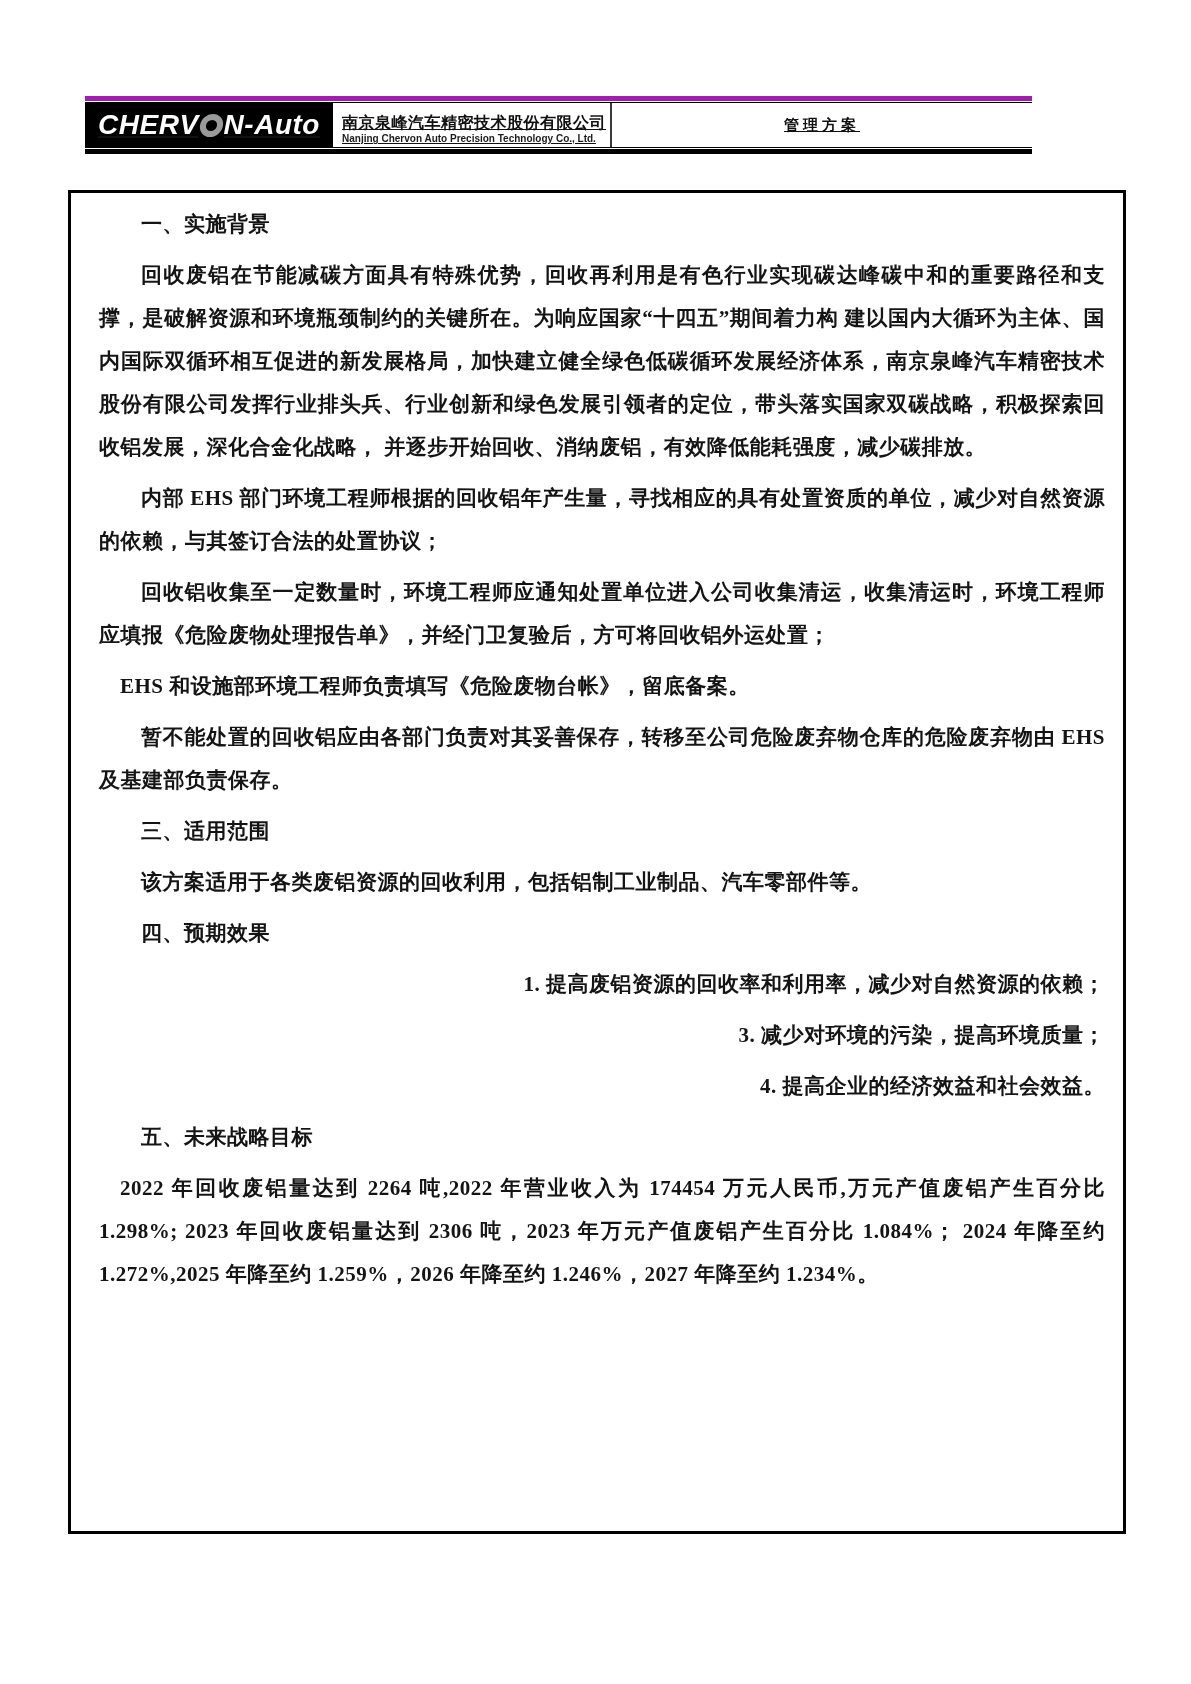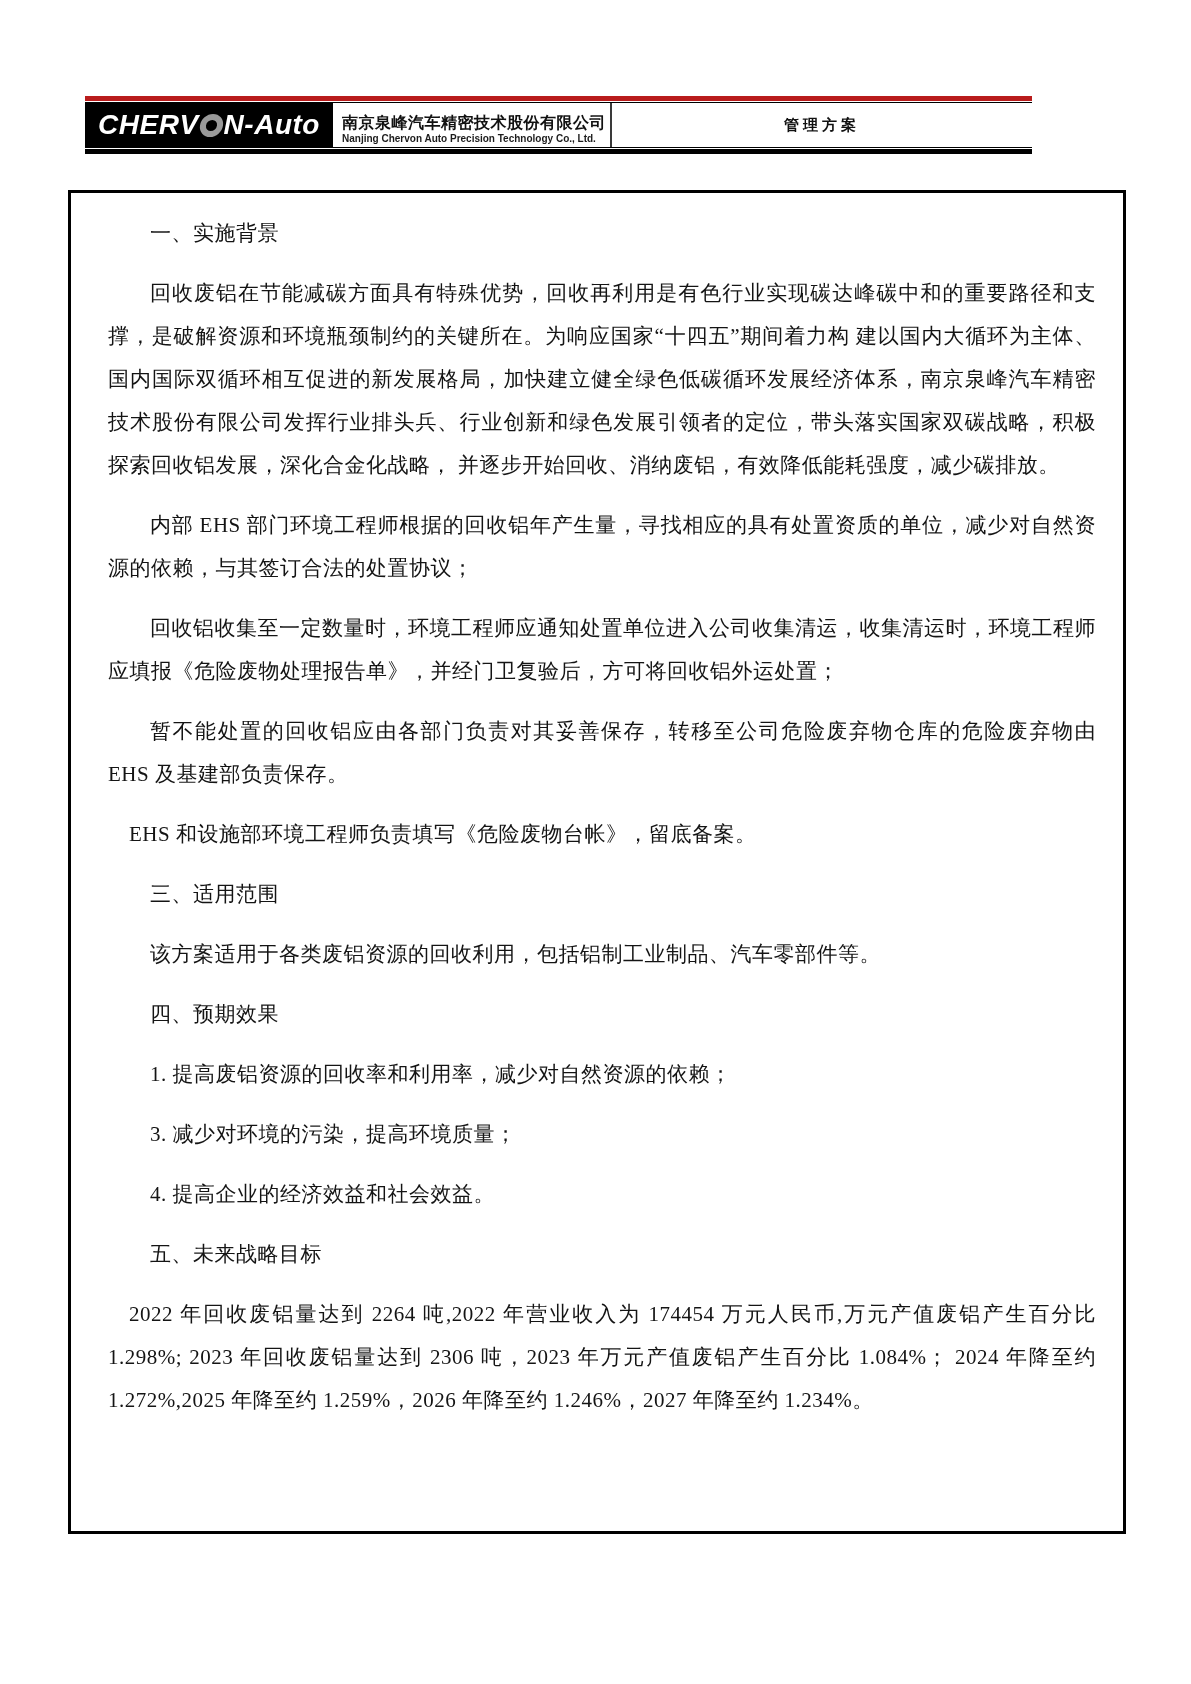--- a/index.html
+++ b/index.html
@@ -14,7 +14,7 @@
   
   .header {
     position:absolute; left:85px; top:96px; width:947px;
-    border-top:5px solid #b91c1c; border-bottom:5px solid #000;
+    border-top:5px solid #a21caf; border-bottom:5px solid #000;text-decoration:underline;
   }
   .header-inner {
     border-top:1px solid #000; border-bottom:1px solid #000;

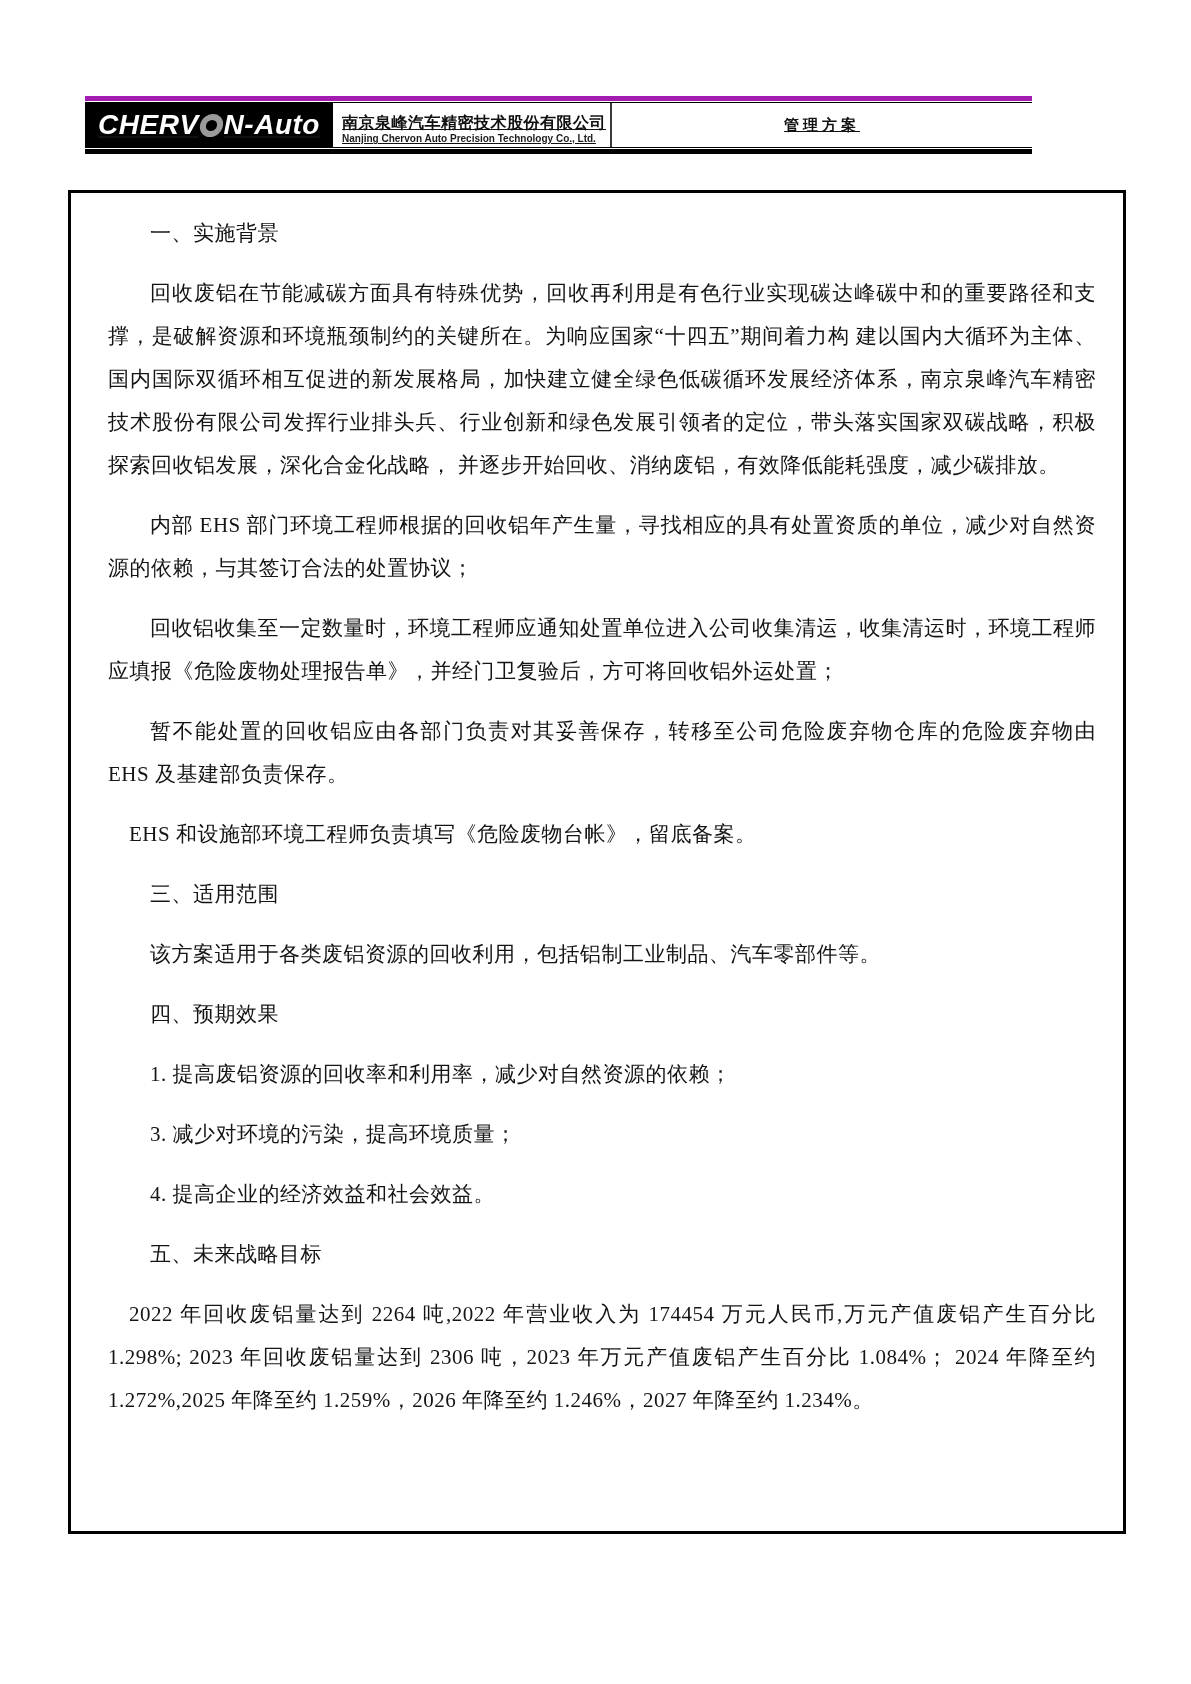--- a/index.html
+++ b/index.html
@@ -69,11 +69,12 @@
     background:#fff;
   }
   .bodybox p {
-    margin:17px;
+    margin:8px;
     font-size:21px;
     line-height:43px;
     letter-spacing:0.5px;
     color:#141414;
+    font-weight:bold;
   }
   .h  { text-indent:2em; }
   .p  { text-indent:2em; text-align:justify; }

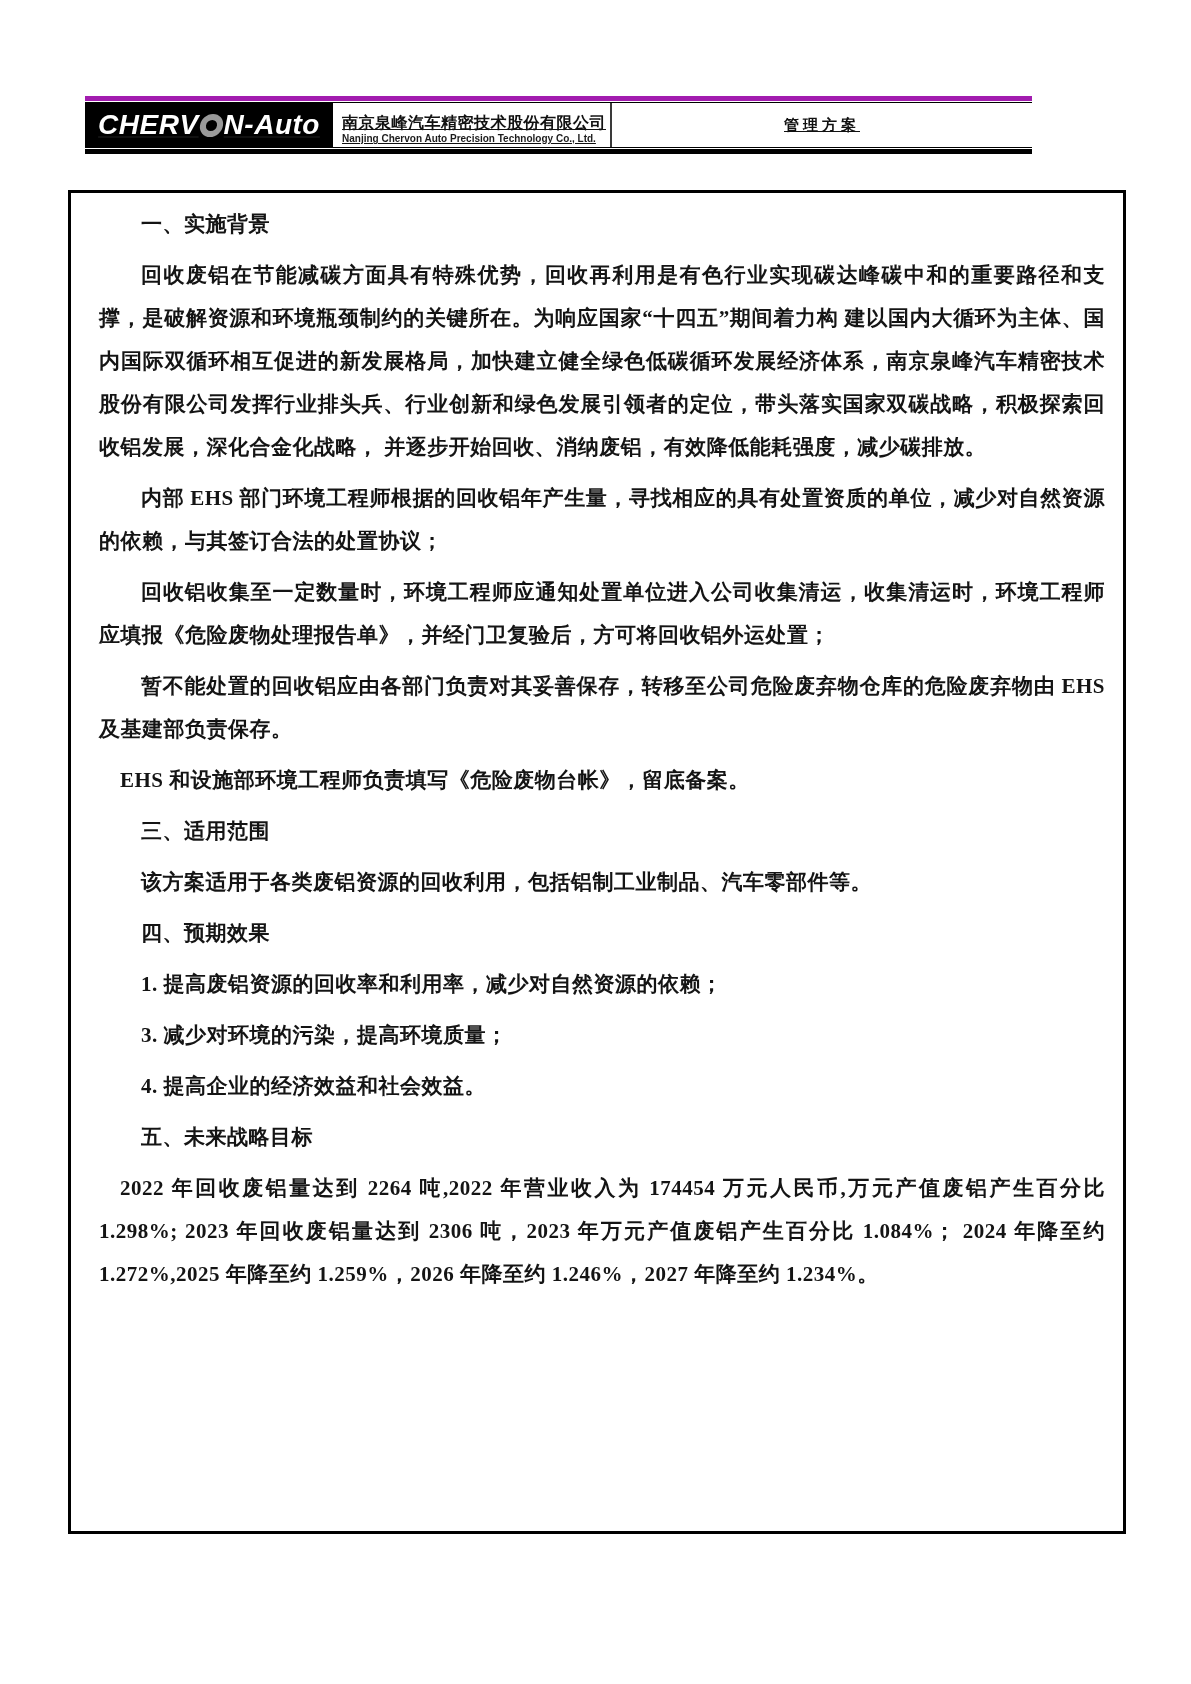--- a/index.html
+++ b/index.html
@@ -108,8 +108,8 @@
     <p class="p">回收废铝在节能减碳方面具有特殊优势，回收再利用是有色行业实现碳达峰碳中和的重要路径和支撑，是破解资源和环境瓶颈制约的关键所在。为响应国家“十四五”期间着力构 建以国内大循环为主体、国内国际双循环相互促进的新发展格局，加快建立健全绿色低碳循环发展经济体系，南京泉峰汽车精密技术股份有限公司发挥行业排头兵、行业创新和绿色发展引领者的定位，带头落实国家双碳战略，积极探索回收铝发展，深化合金化战略， 并逐步开始回收、消纳废铝，有效降低能耗强度，减少碳排放。</p>
     <p class="p">内部 EHS 部门环境工程师根据的回收铝年产生量，寻找相应的具有处置资质的单位，减少对自然资源的依赖，与其签订合法的处置协议；</p>
     <p class="p">回收铝收集至一定数量时，环境工程师应通知处置单位进入公司收集清运，收集清运时，环境工程师应填报《危险废物处理报告单》，并经门卫复验后，方可将回收铝外运处置；</p>
+    <p class="p indent1">EHS 和设施部环境工程师负责填写《危险废物台帐》，留底备案。</p>
     <p class="p">暂不能处置的回收铝应由各部门负责对其妥善保存，转移至公司危险废弃物仓库的危险废弃物由 EHS 及基建部负责保存。</p>
-    <p class="p indent1">EHS 和设施部环境工程师负责填写《危险废物台帐》，留底备案。</p>
     <p class="h">三、适用范围</p>
     <p class="p">该方案适用于各类废铝资源的回收利用，包括铝制工业制品、汽车零部件等。</p>
     <p class="h">四、预期效果</p>

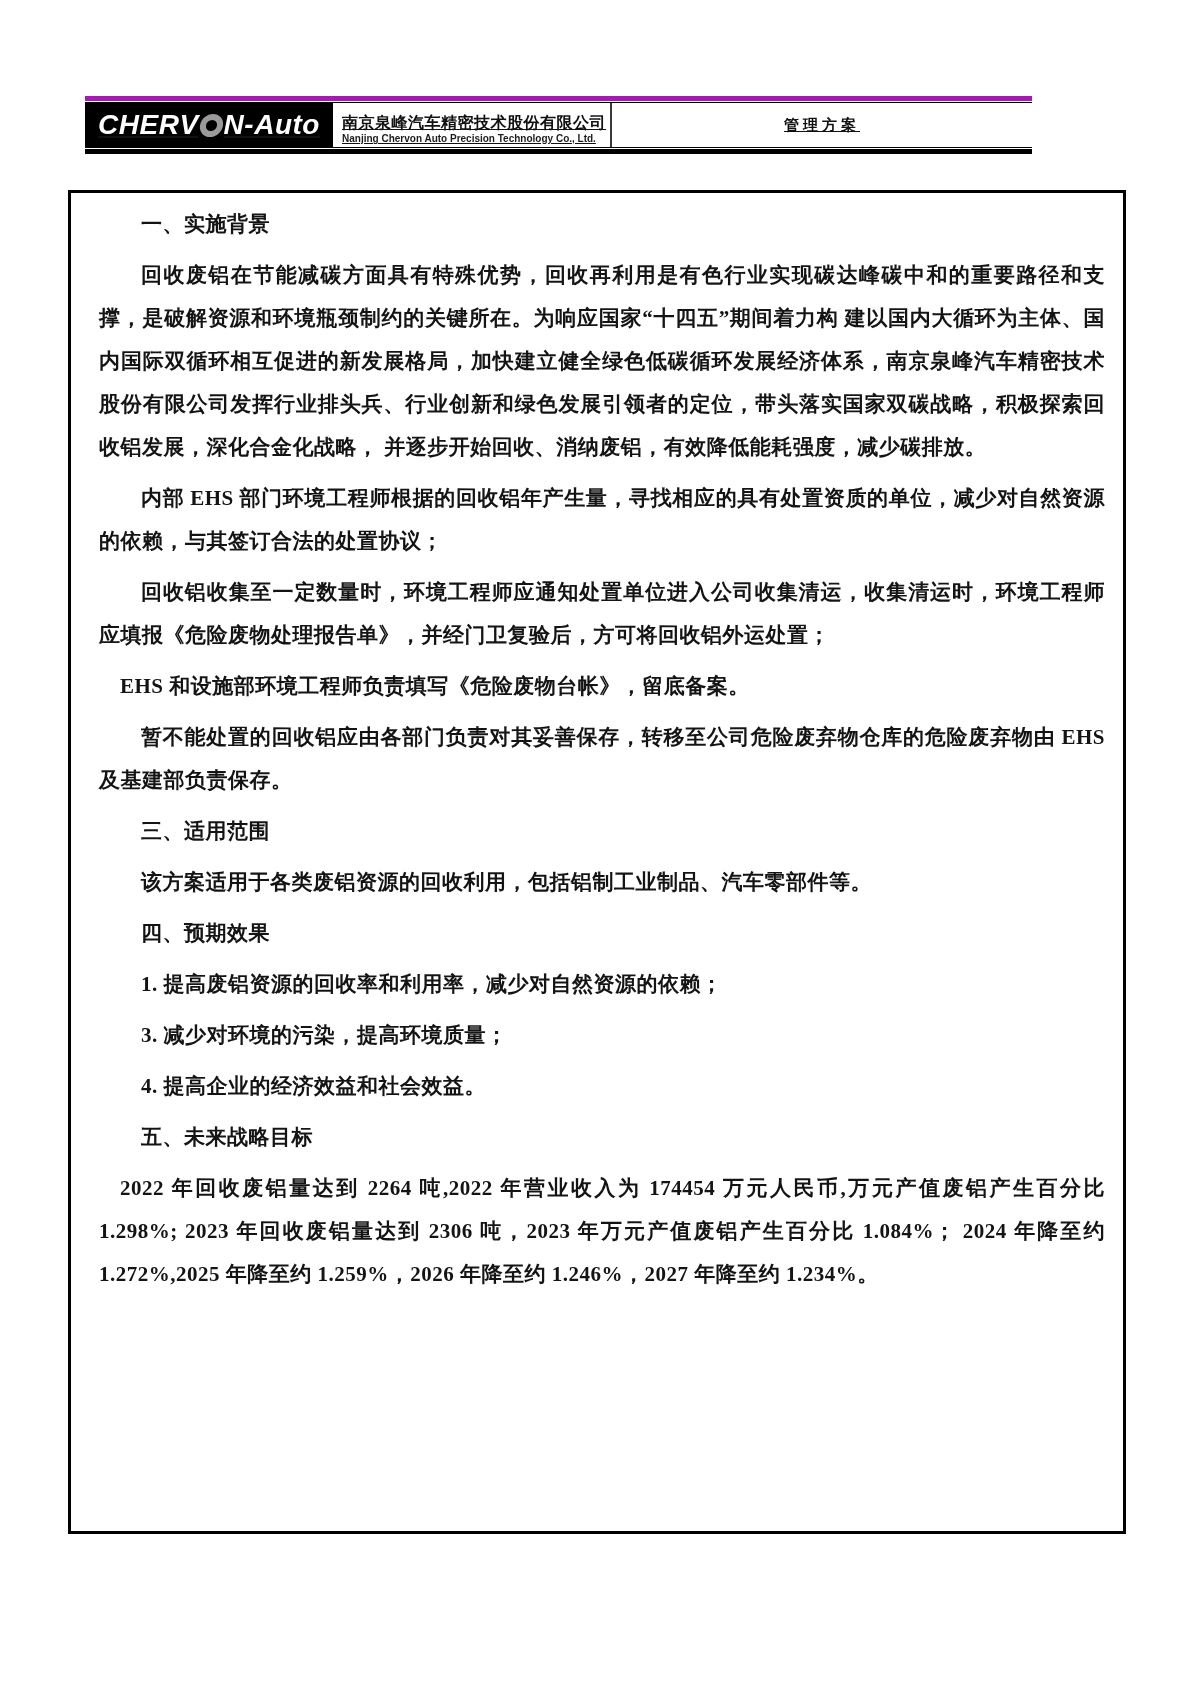--- a/index.html
+++ b/index.html
@@ -78,7 +78,7 @@
   }
   .h  { text-indent:2em; }
   .p  { text-indent:2em; text-align:justify; }
-  .li { text-indent:2em; }
+  .li { text-indent:2em;text-align:right; }
   .indent1 { text-indent:1em; }
 </style>
 </head>

